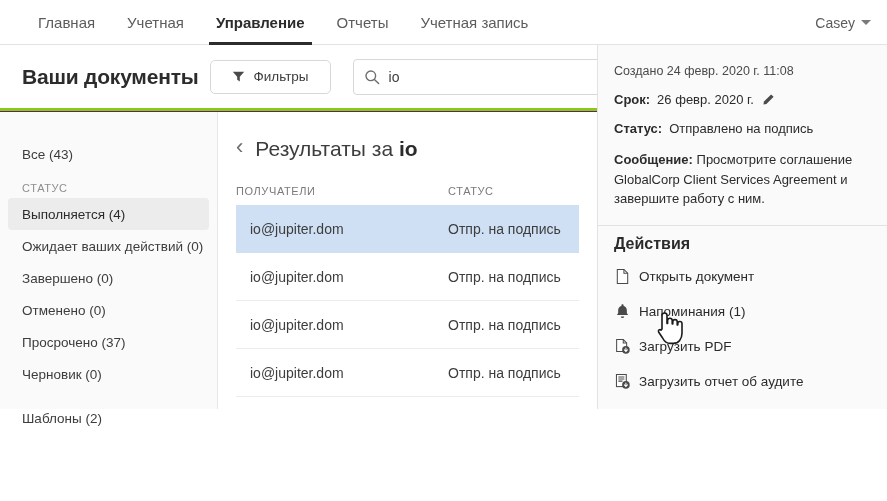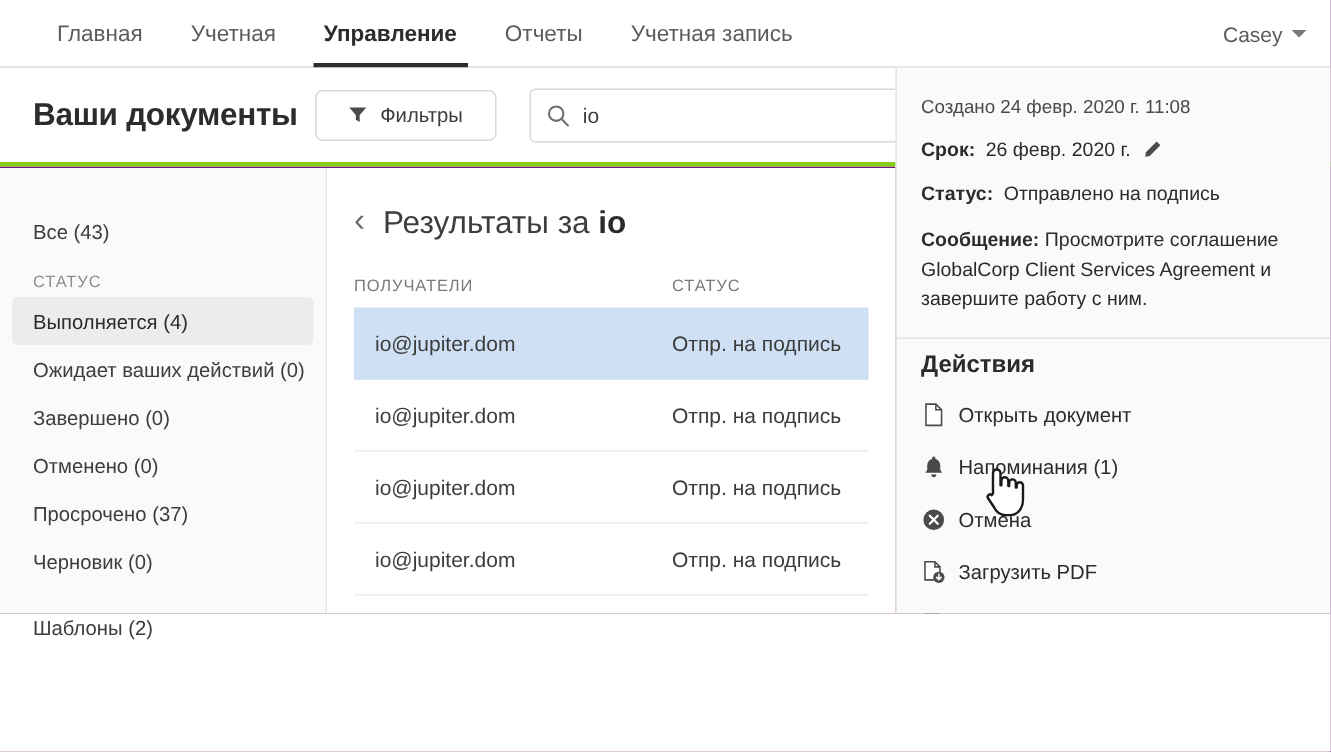--- a/index.html
+++ b/index.html
@@ -294,13 +294,6 @@
         <span>Напоминания (1)</span>
       </div>
 
-      <div class="action">
-        <svg class="ico" viewBox="0 0 18 18">
-          <circle cx="9" cy="9" r="7.3" fill="#4a4a4a"></circle>
-          <path d="M6.2 6.2l5.6 5.6M11.8 6.2l-5.6 5.6" stroke="#fff" stroke-width="1.6" stroke-linecap="round"></path>
-        </svg>
-        <span>Отмена</span>
-      </div>
 
       <div class="action">
         <svg class="ico" viewBox="0 0 18 18">

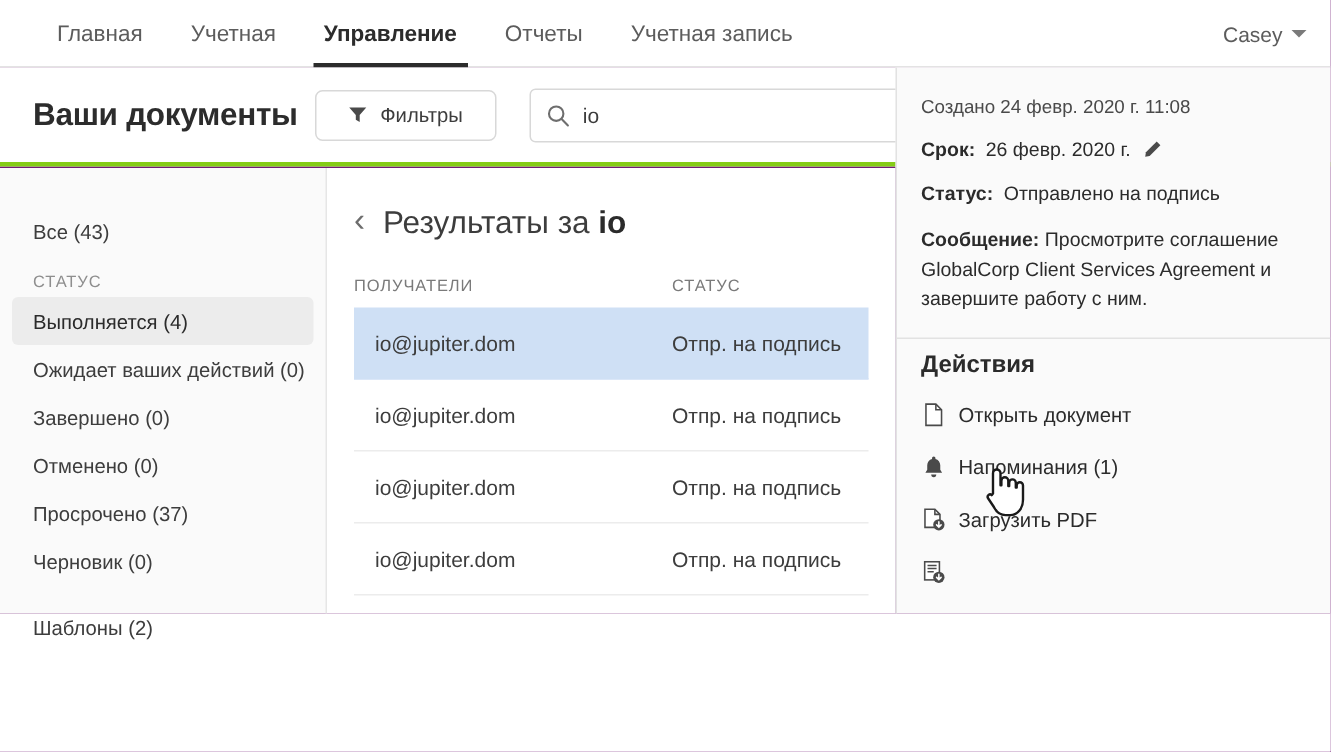--- a/index.html
+++ b/index.html
@@ -312,6 +312,7 @@
           <circle cx="12.6" cy="12.6" r="4" fill="#4a4a4a"></circle>
           <path d="M12.6 10.5v3.6M11 12.6l1.6 1.6 1.6-1.6" stroke="#fff" stroke-width="1.1" fill="none" stroke-linecap="round"></path>
         </svg>
+        <span>Загрузить отчет об аудите</span>
       </div>
 
       <div class="show-more">Отобразить еще 5</div>

